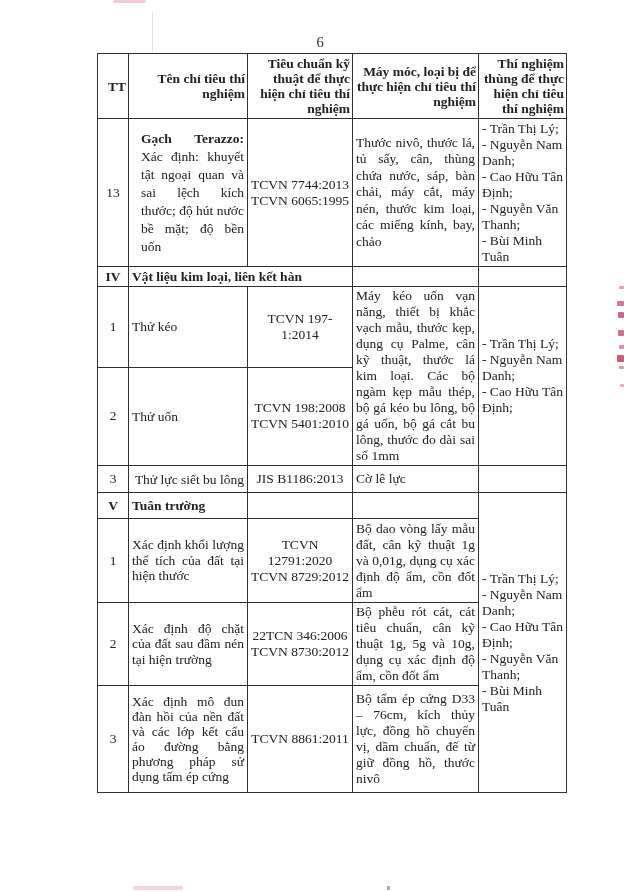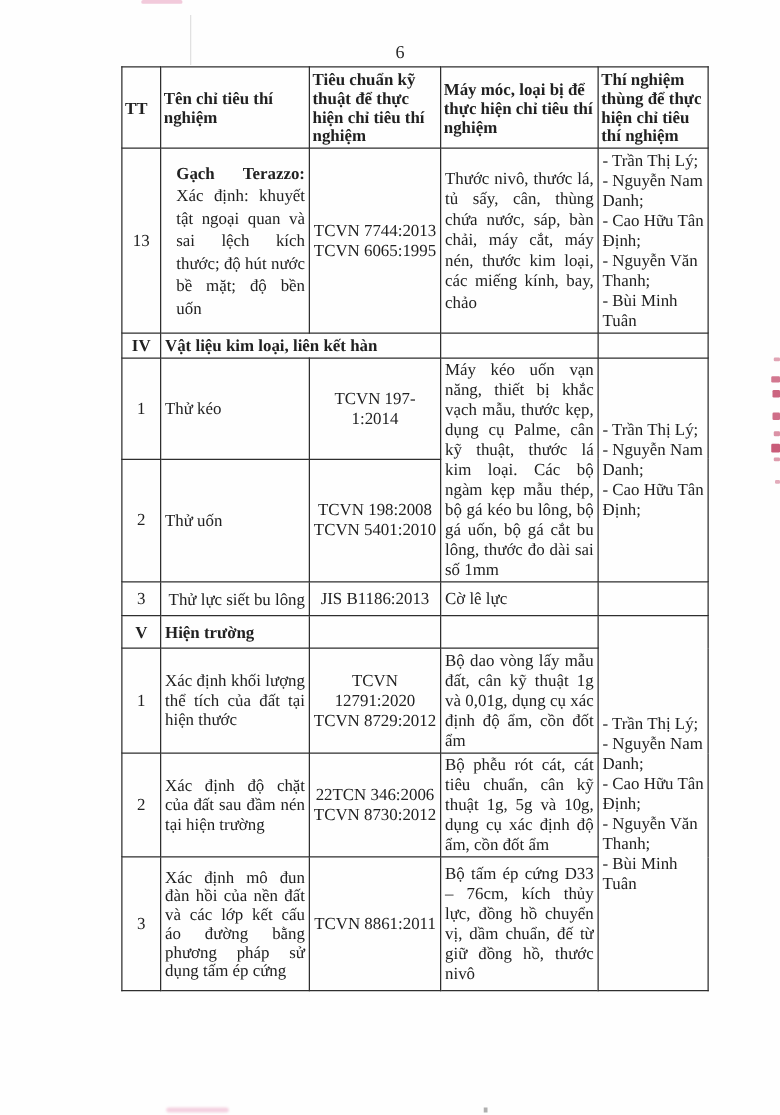--- a/index.html
+++ b/index.html
@@ -44,7 +44,7 @@
   }
   table.spec th{
     font-weight:bold;
-    text-align:left;
+    text-align:right;
     line-height:15px;
     padding:2px 2px;
     font-family:Liberation Serif, serif;

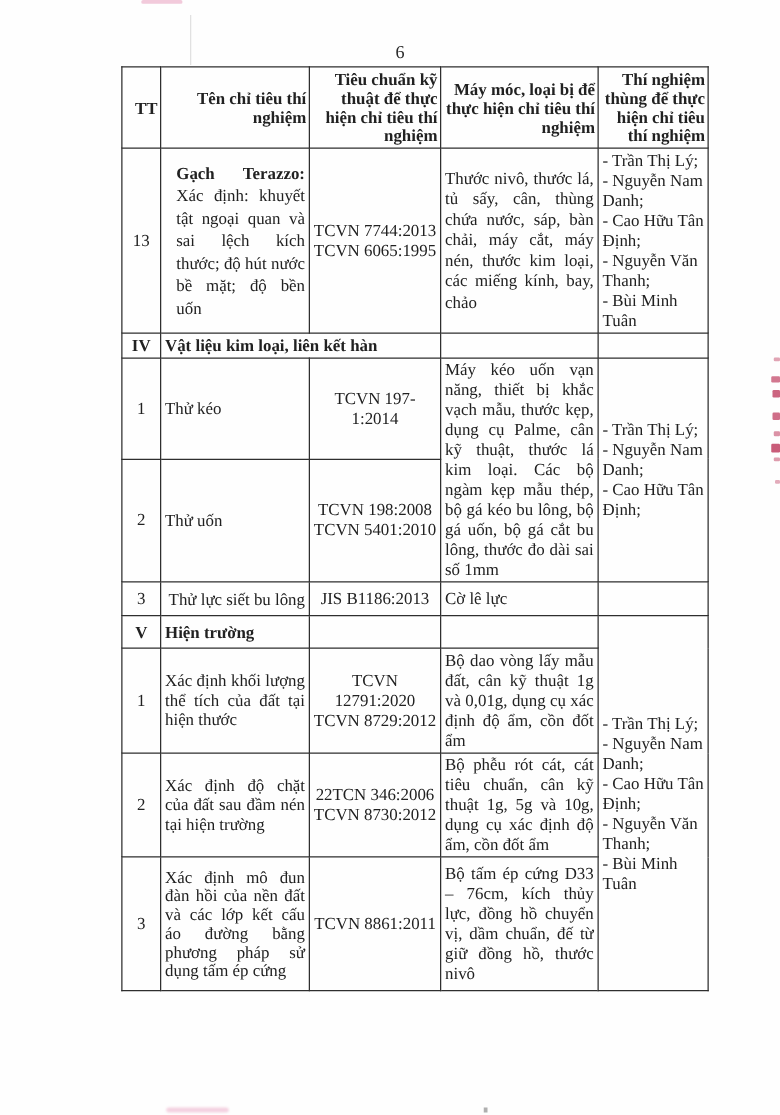--- a/index.html
+++ b/index.html
@@ -162,7 +162,7 @@
 
     <tr style="height:26px;">
       <td class="c-tt" style="font-weight:bold">V</td>
-      <td class="sec-title">Hiện trường</td>
+      <td class="sec-title">Tuân trường</td>
       <td></td>
       <td></td>
       <td class="c-staff" rowspan="4">

